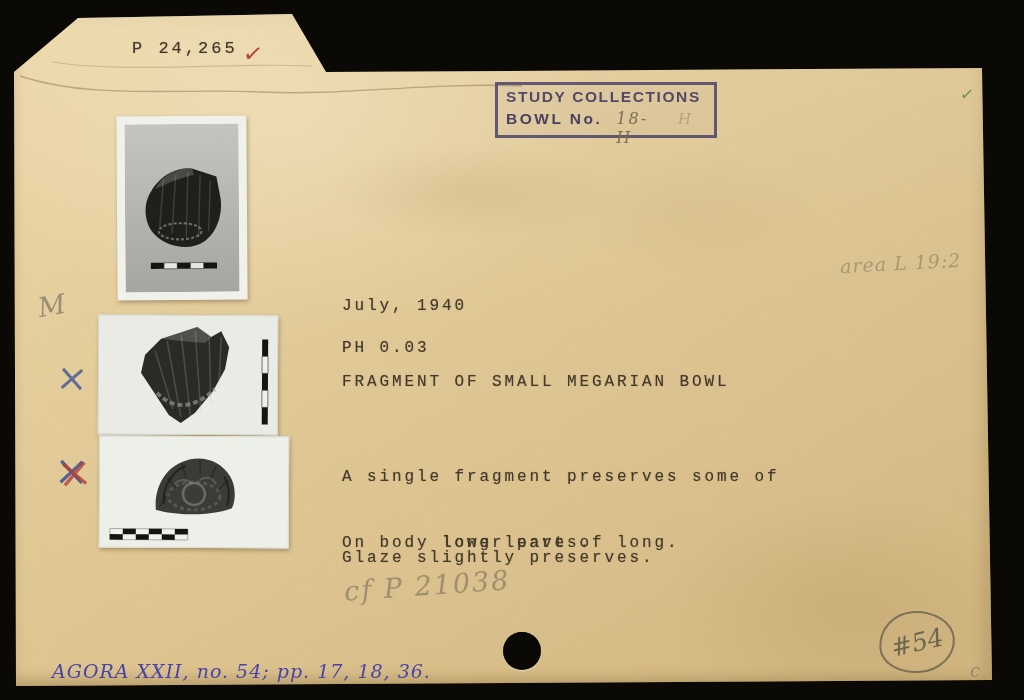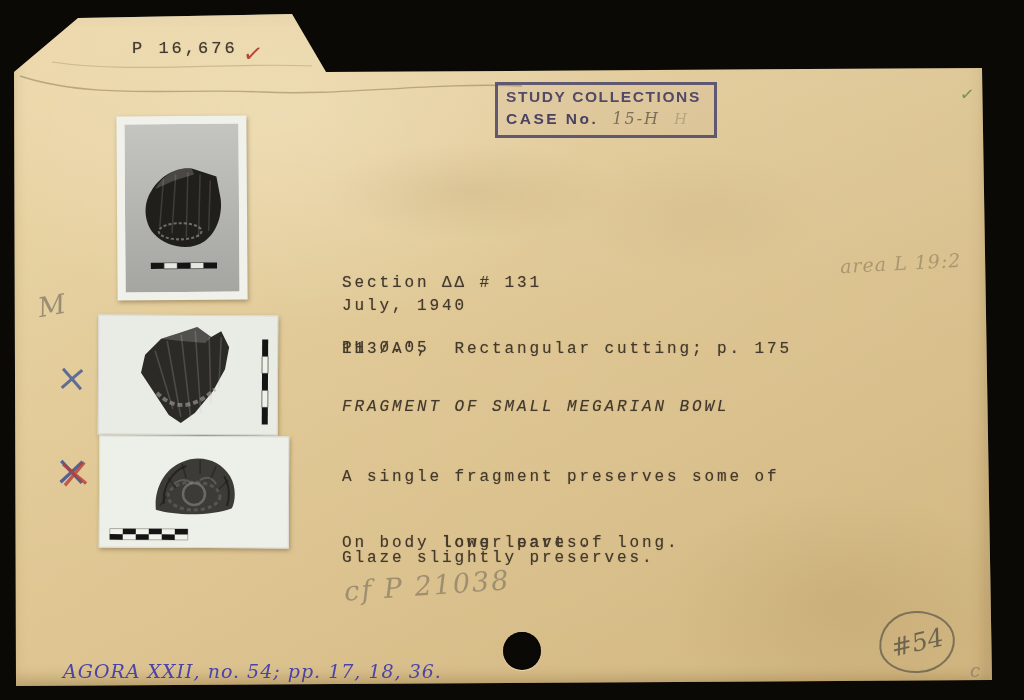--- a/index.html
+++ b/index.html
@@ -90,7 +90,7 @@
       <path d="M40 50 C 120 62, 210 50, 300 54" fill="none" stroke="rgba(150,125,85,.35)" stroke-width="1.2"></path>
     </svg>
 
-    <div class="tab-number">P 16,676</div>
+    <div class="tab-number">P 24,265</div>
     <span class="red-check">✓</span>
 
     <div class="stamp">

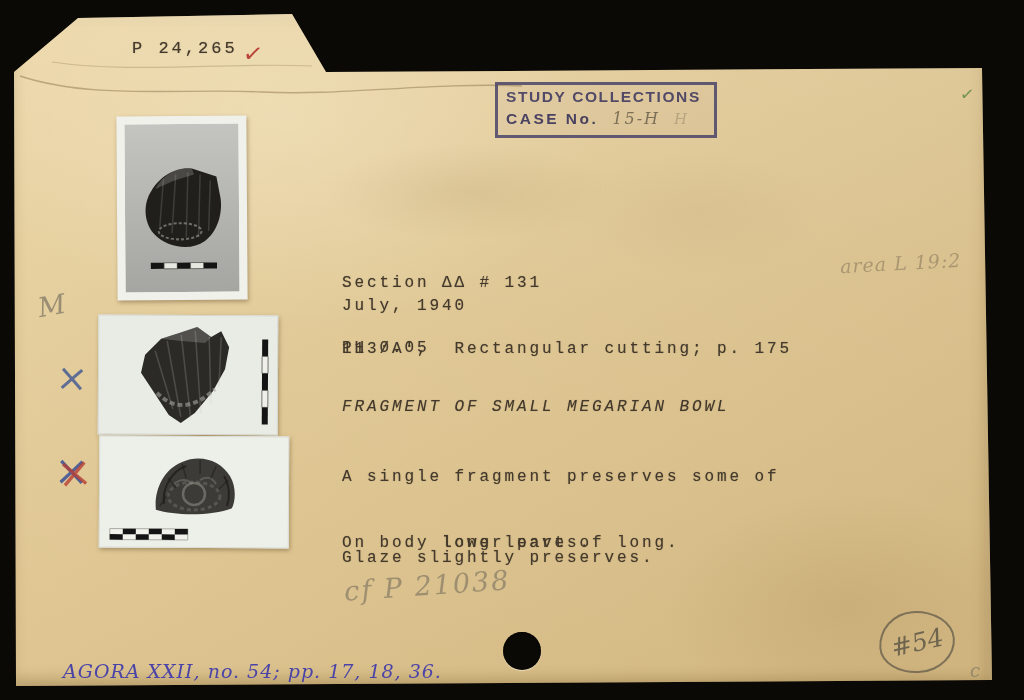--- a/index.html
+++ b/index.html
@@ -96,7 +96,7 @@
     <div class="stamp">
       <div class="stamp-line1">STUDY COLLECTIONS</div>
       <div class="stamp-line2">
-        <span class="stamp-case-label">CASE No.</span>
+        <span class="stamp-case-label">BOWL No.</span>
         <span class="stamp-case-value hand">15-H</span>
         <span class="stamp-case-faint hand">H</span>
       </div>

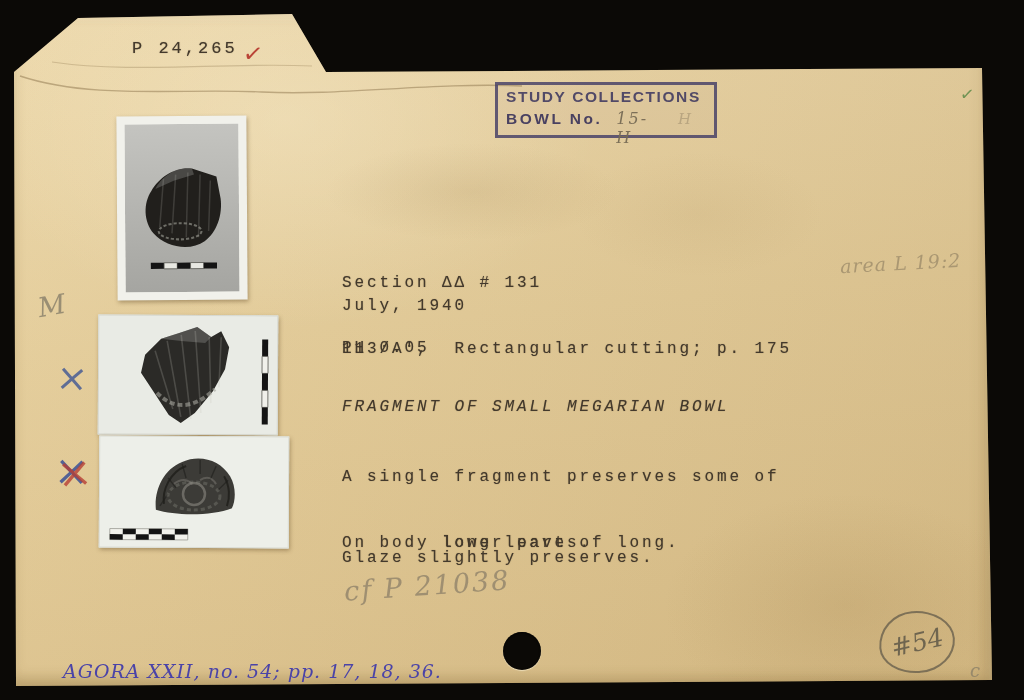--- a/index.html
+++ b/index.html
@@ -97,7 +97,7 @@
       <div class="stamp-line1">STUDY COLLECTIONS</div>
       <div class="stamp-line2">
         <span class="stamp-case-label">BOWL No.</span>
-        <span class="stamp-case-value hand">15-H</span>
+        <span class="stamp-case-value hand">18-H</span>
         <span class="stamp-case-faint hand">H</span>
       </div>
     </div>

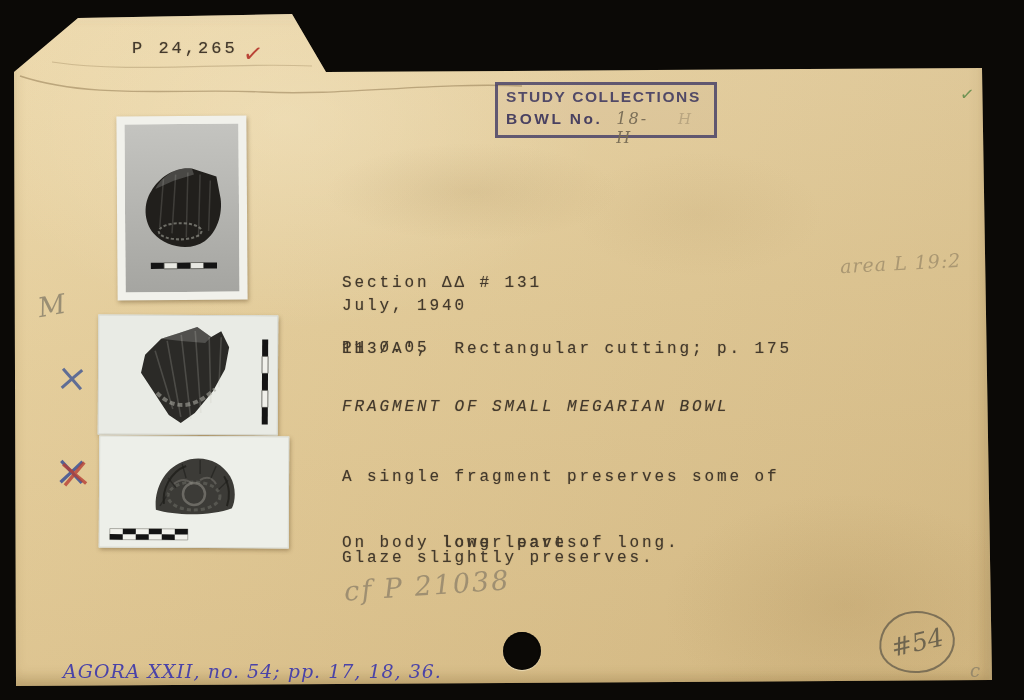--- a/index.html
+++ b/index.html
@@ -182,10 +182,6 @@
       <span class="overlay">×</span>
     </span>
 
-    <div class="typed t-section">
-      <div>Section ΔΔ # 131</div>
-      <div>113/A',  Rectangular cutting; p. 175</div>
-    </div>
     <div class="typed t-date">July, 1940</div>
     <div class="typed t-dim">PH 0.05</div>
     <div class="typed t-title">FRAGMENT OF SMALL MEGARIAN BOWL</div>

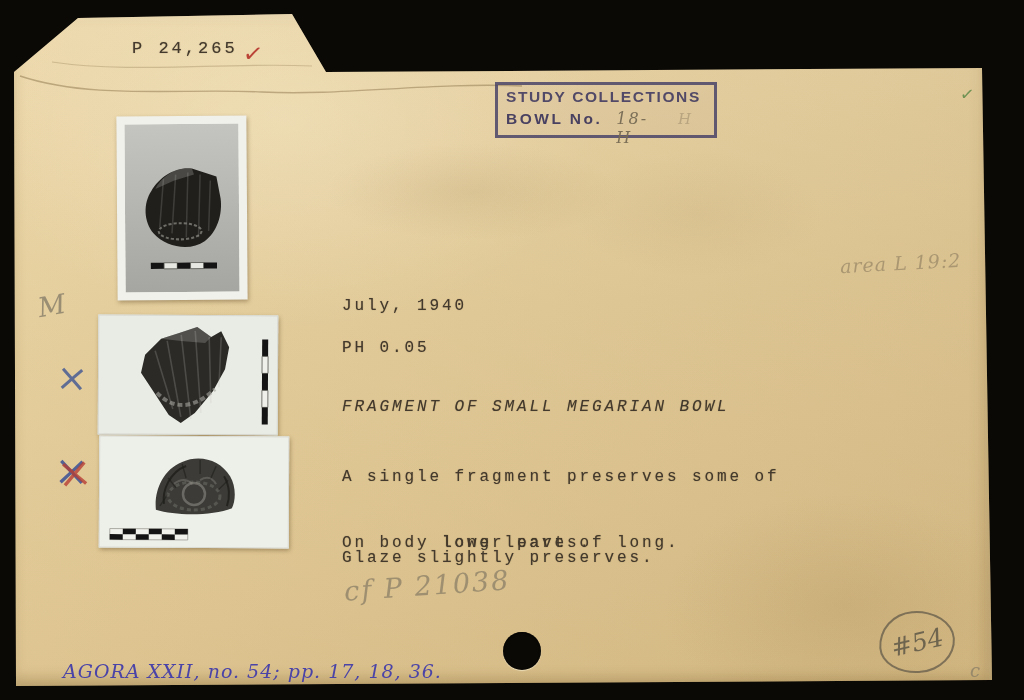--- a/index.html
+++ b/index.html
@@ -183,7 +183,7 @@
     </span>
 
     <div class="typed t-date">July, 1940</div>
-    <div class="typed t-dim">PH 0.05</div>
+    <div class="typed t-dim">PH 0.03</div>
     <div class="typed t-title">FRAGMENT OF SMALL MEGARIAN BOWL</div>
     <div class="typed t-desc1">
       <div>A single fragment preserves some of</div>

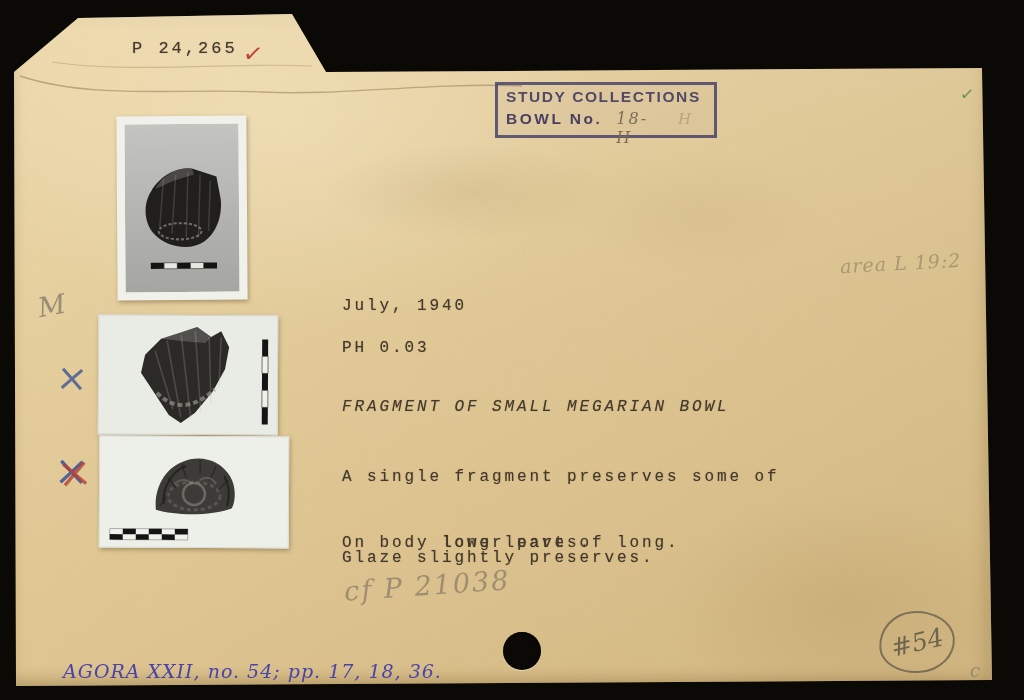--- a/index.html
+++ b/index.html
@@ -61,7 +61,7 @@
   .t-section{top:216px;}
   .t-date{top:283px;}
   .t-dim{top:325px;}
-  .t-title{top:384px;font-style:italic;}
+  .t-title{top:359px;}
   .t-desc1{top:410px;text-align:center;}
   .t-desc2{top:476px;}
   .t-desc3{top:535px;}

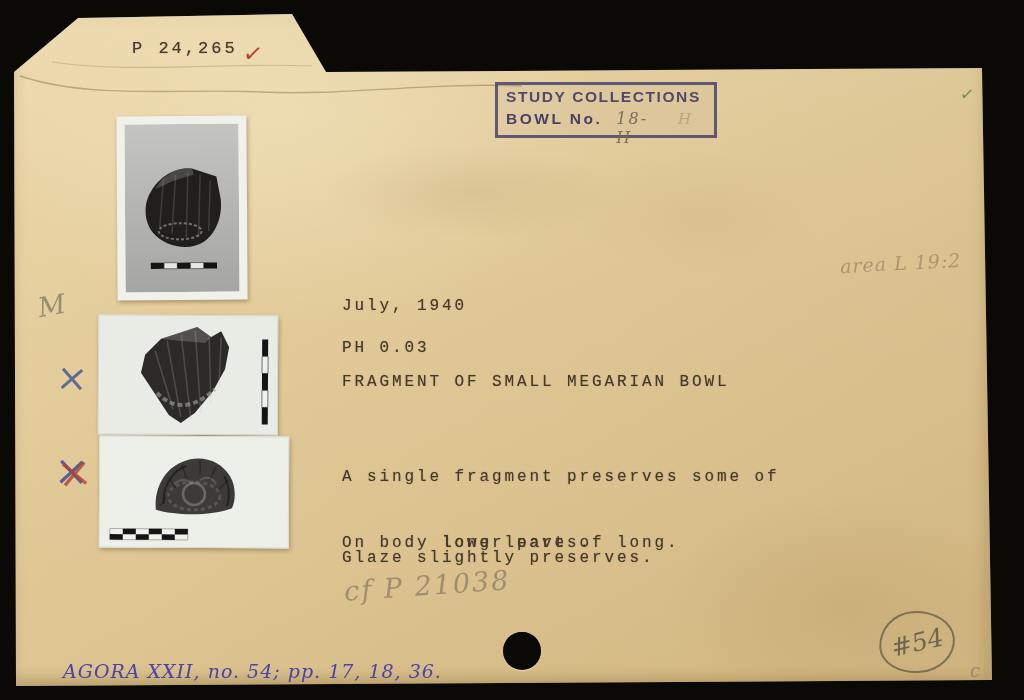--- a/index.html
+++ b/index.html
@@ -68,7 +68,7 @@
   
   .grid-ref{position:absolute;left:828px;top:240px;font-size:19px;color:rgba(158,140,106,.8);transform:rotate(-3deg);letter-spacing:1px;white-space:pre;}
   .cross-ref{position:absolute;left:332px;top:558px;font-size:27px;color:rgba(152,138,110,.9);transform:rotate(-4deg);letter-spacing:2px;white-space:pre;}
-  .publication{position:absolute;left:40px;top:648px;font-size:19px;color:var(--blue-ink);letter-spacing:1px;white-space:pre;margin-left:11px;}
+  .publication{position:absolute;left:40px;top:648px;font-size:19px;color:var(--blue-ink);letter-spacing:1px;white-space:pre;}
   .circled-num{position:absolute;left:867px;top:599px;width:76px;height:62px;border:2px solid rgba(105,96,78,.8);
     border-radius:48% 55% 50% 52% / 58% 50% 54% 46%;transform:rotate(-4deg);
     display:flex;align-items:center;justify-content:center;}

